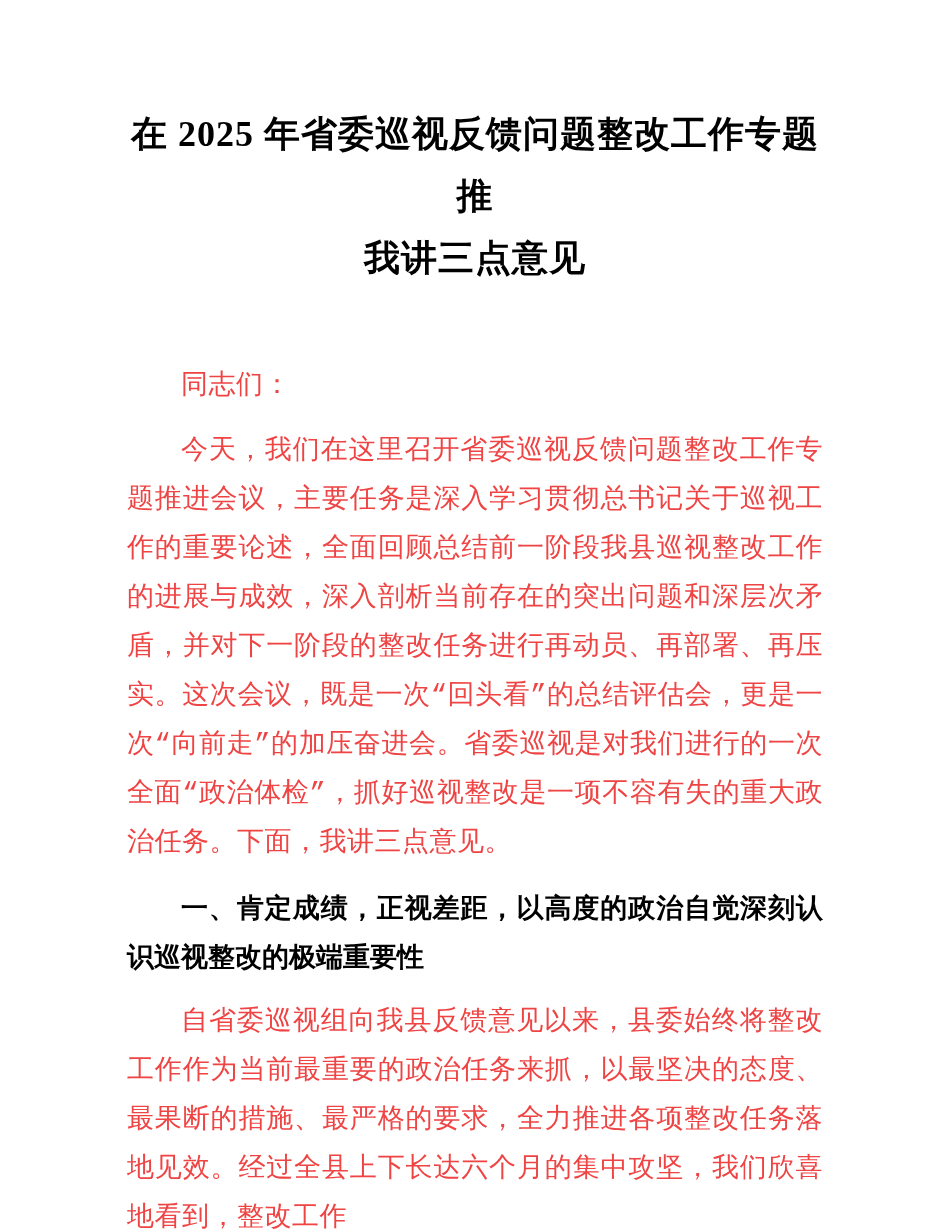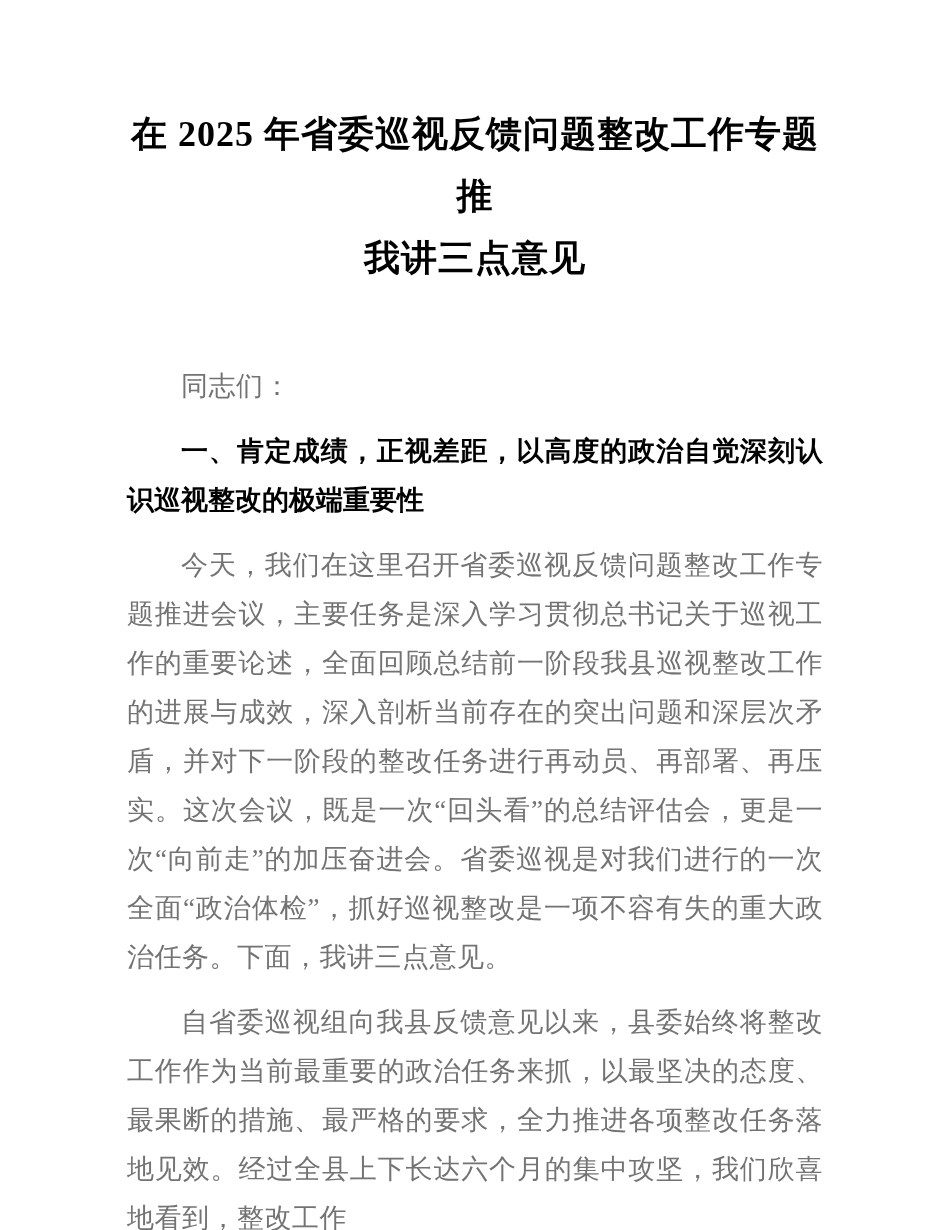--- a/index.html
+++ b/index.html
@@ -32,10 +32,10 @@
   }
   .para {
     margin: 0 0 16px 0;
-    font-family: Liberation Serif, serif;
+    font-family: Liberation Mono, monospace;
     font-size: 27px;
     line-height: 49px;
-    color: #737373;
+    color: #ef4444;
     text-align: justify;
     text-justify: inter-ideograph;
     text-indent: 2em;

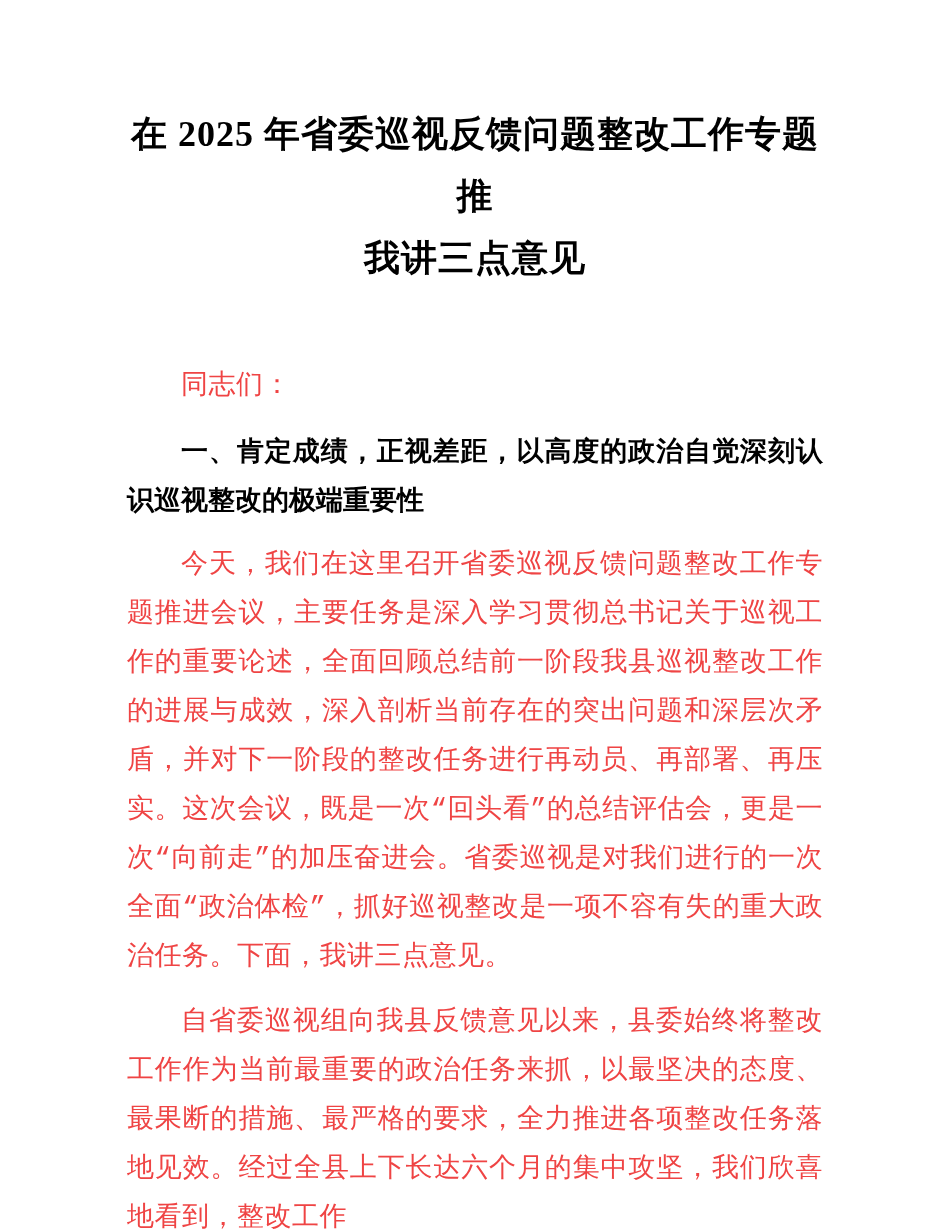--- a/index.html
+++ b/index.html
@@ -64,9 +64,9 @@
 
   <p class="para salutation">同志们：</p>
 
+  <p class="para">今天，我们在这里召开省委巡视反馈问题整改工作专题推进会议，主要任务是深入学习贯彻总书记关于巡视工作的重要论述，全面回顾总结前一阶段我县巡视整改工作的进展与成效，深入剖析当前存在的突出问题和深层次矛盾，并对下一阶段的整改任务进行再动员、再部署、再压实。这次会议，既是一次“回头看”的总结评估会，更是一次“向前走”的加压奋进会。省委巡视是对我们进行的一次全面“政治体检”，抓好巡视整改是一项不容有失的重大政治任务。下面，我讲三点意见。</p>
+
   <p class="para heading">一、肯定成绩，正视差距，以高度的政治自觉深刻认识巡视整改的极端重要性</p>
-
-  <p class="para">今天，我们在这里召开省委巡视反馈问题整改工作专题推进会议，主要任务是深入学习贯彻总书记关于巡视工作的重要论述，全面回顾总结前一阶段我县巡视整改工作的进展与成效，深入剖析当前存在的突出问题和深层次矛盾，并对下一阶段的整改任务进行再动员、再部署、再压实。这次会议，既是一次“回头看”的总结评估会，更是一次“向前走”的加压奋进会。省委巡视是对我们进行的一次全面“政治体检”，抓好巡视整改是一项不容有失的重大政治任务。下面，我讲三点意见。</p>
 
   <p class="para">自省委巡视组向我县反馈意见以来，县委始终将整改工作作为当前最重要的政治任务来抓，以最坚决的态度、最果断的措施、最严格的要求，全力推进各项整改任务落地见效。经过全县上下长达六个月的集中攻坚，我们欣喜地看到，整改工作</p>
 

